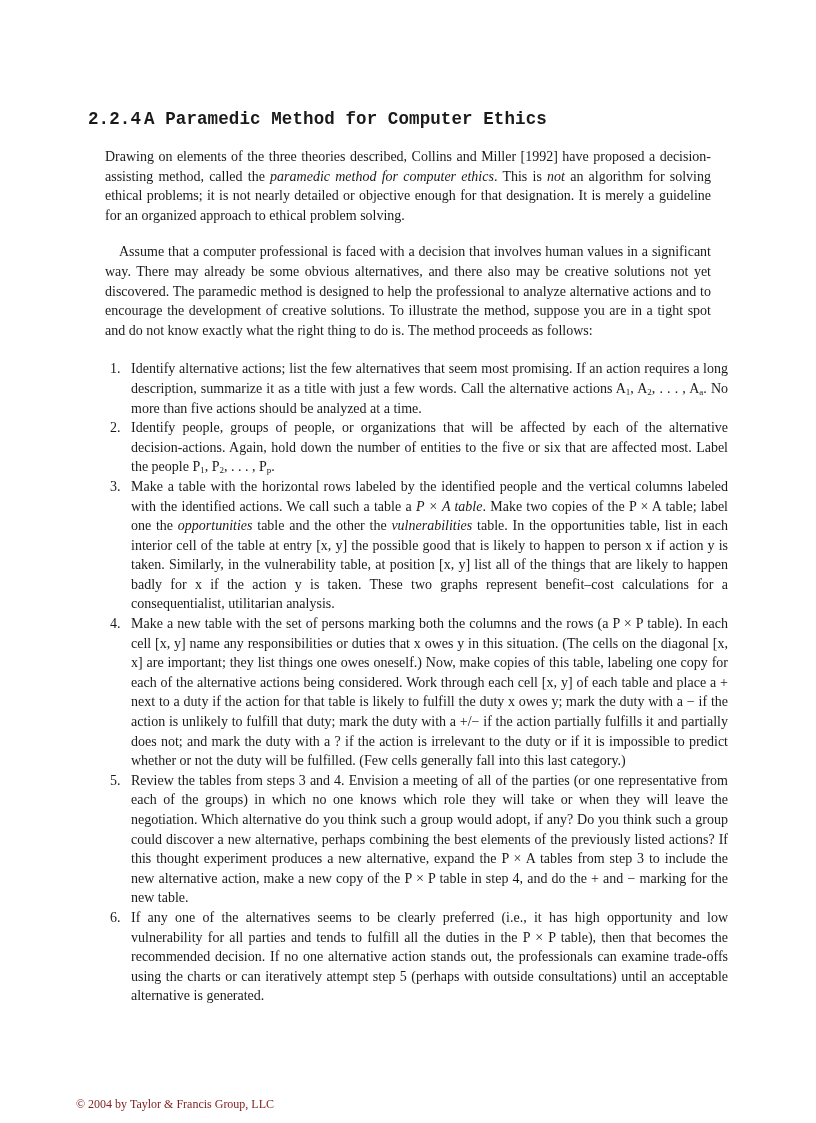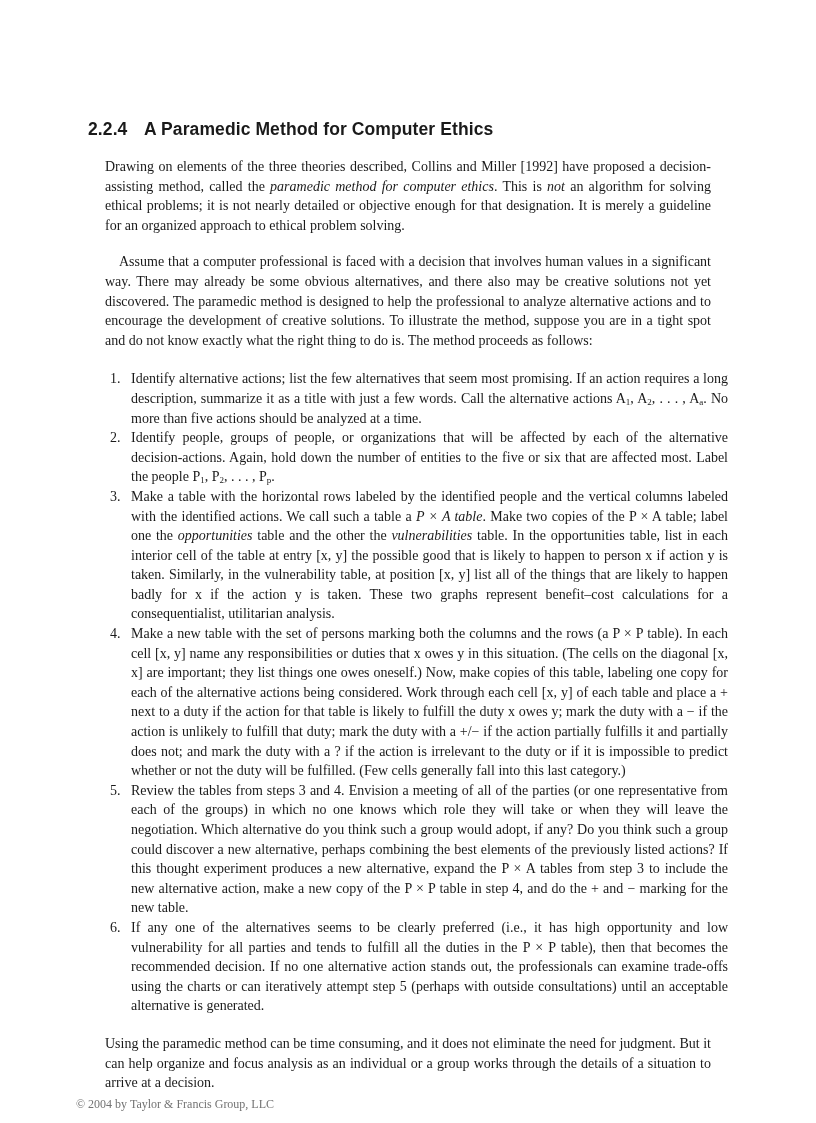--- a/index.html
+++ b/index.html
@@ -22,10 +22,10 @@
       width: 640px;
     }
     .section-heading {
-      font-family: Liberation Sans, sans-serif;
+      font-family: Liberation Mono, monospace;
       font-weight: bold;
       font-size: 17.5px;
-      margin: 12px 0 9px 0;
+      margin: 2px 0 9px 0;
       line-height: 22px;
       letter-spacing: 0.1px;
     }

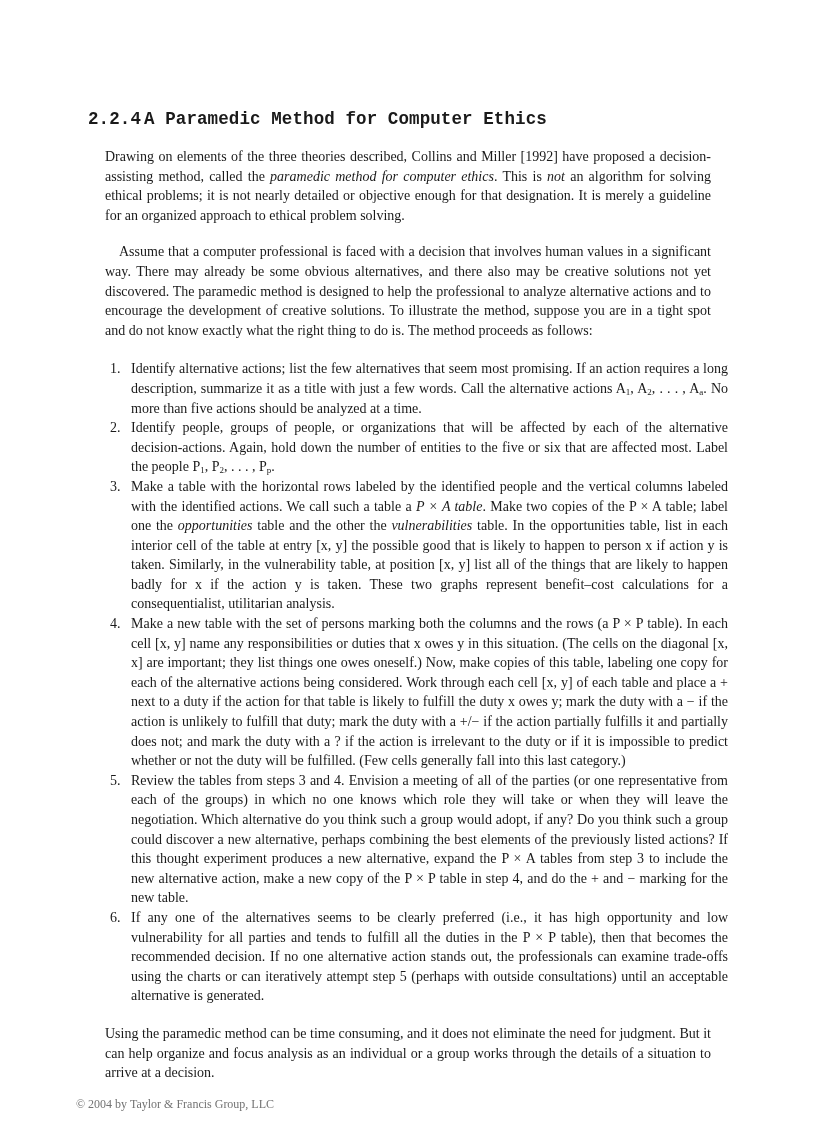--- a/index.html
+++ b/index.html
@@ -106,7 +106,6 @@
     </li>
   </ol>
 
-  <p class="para">Using the paramedic method can be time consuming, and it does not eliminate the need for judgment. But it can help organize and focus analysis as an individual or a group works through the details of a situation to arrive at a decision.</p>
 </div>
 
 <div class="footer">© 2004 by Taylor &amp; Francis Group, LLC</div>

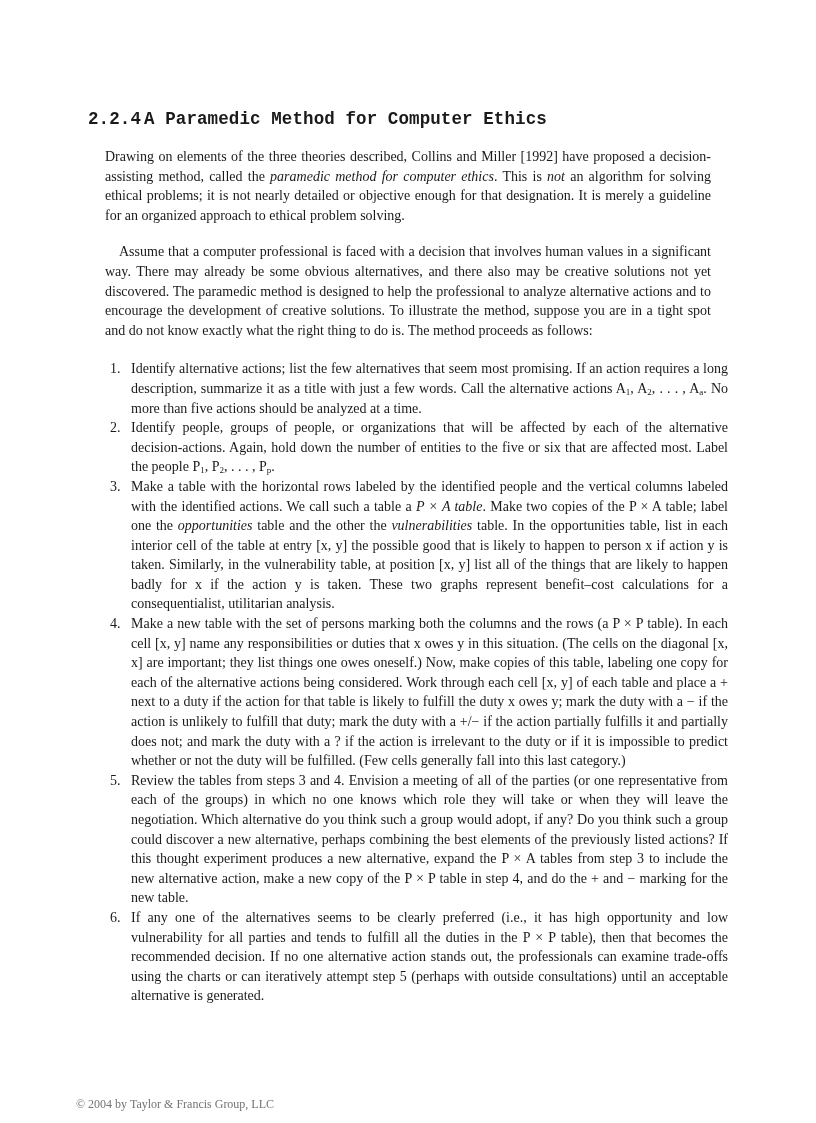--- a/index.html
+++ b/index.html
@@ -69,7 +69,7 @@
       top: 1097px;
       font-family: "Liberation Serif", "DejaVu Serif", serif;
       font-size: 12px;
-      color: #737373;
+      color: #7f1d1d;
     }
   </style>
 </head>

